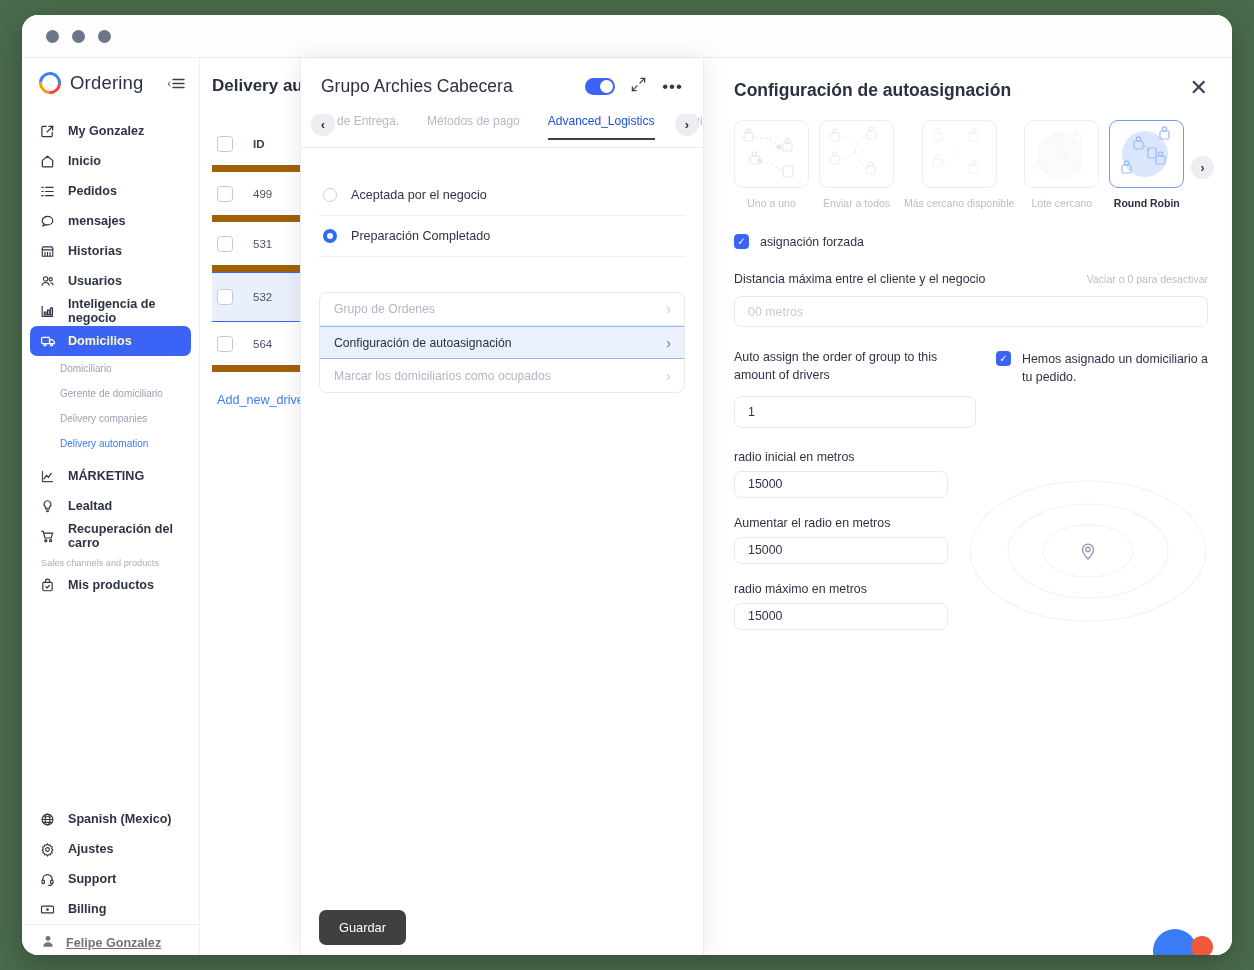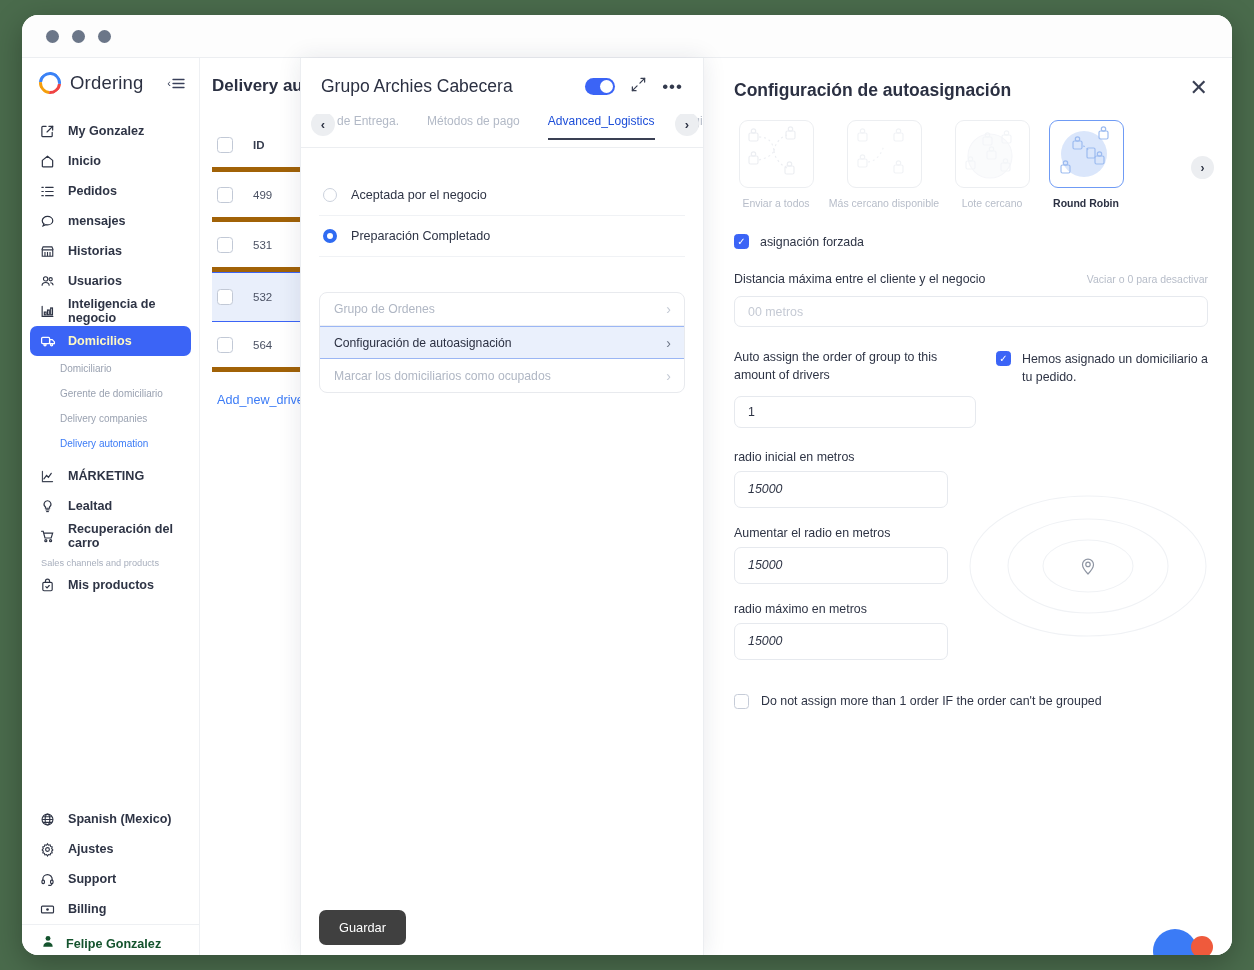--- a/index.html
+++ b/index.html
@@ -99,7 +99,7 @@
   .trow {
     display: flex; align-items: center; gap: 20px;
     height: 50px;
-    border-bottom: 5px solid #a16207;
+    border-bottom: 7px solid #a16207;
     padding-left: 5px;
     font-size: 11.5px; color: #4a5163;
     white-space: nowrap;

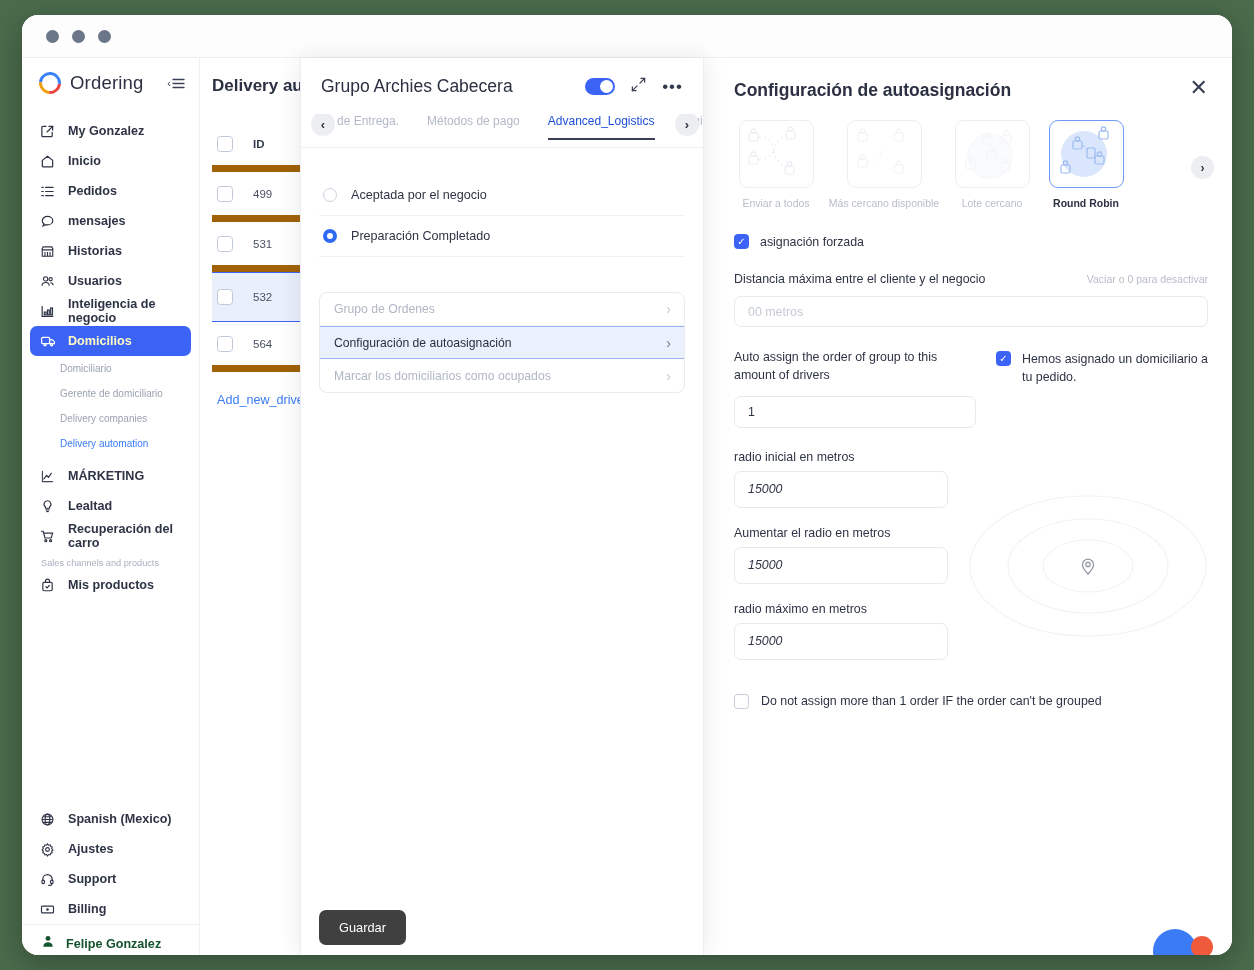--- a/index.html
+++ b/index.html
@@ -581,6 +581,24 @@
         </div>
 
         <div class="strategies">
+          <div class="strat">
+            <div class="strat-box">
+              <svg width="70" height="62" viewBox="0 0 70 62" fill="none" stroke="#e4e7ec" stroke-width="1.2">
+                <rect x="7" y="10" width="9" height="8" rx="1.5"></rect>
+                  <circle cx="11.5" cy="8" r="2.2"></circle>
+                <rect x="46" y="20" width="9" height="8" rx="1.5"></rect>
+                  <circle cx="50.5" cy="18" r="2.2"></circle>
+                <rect x="13" y="33" width="9" height="8" rx="1.5"></rect>
+                  <circle cx="17.5" cy="31" r="2.2"></circle>
+                <rect x="46" y="43" width="10" height="11" rx="1.5"></rect>
+                <path d="M18 15C30 13 38 18 42 24" stroke-dasharray="2 3"></path>
+                <path d="M24 38C34 40 40 44 45 48" stroke-dasharray="2 3"></path>
+                <circle cx="42" cy="24" r="2" fill="#e4e7ec"></circle>
+                  <circle cx="23" cy="38" r="2" fill="#e4e7ec"></circle>
+              </svg>
+            </div>
+            <div class="strat-label">Uno a uno</div>
+          </div>
 
           <div class="strat">
             <div class="strat-box">

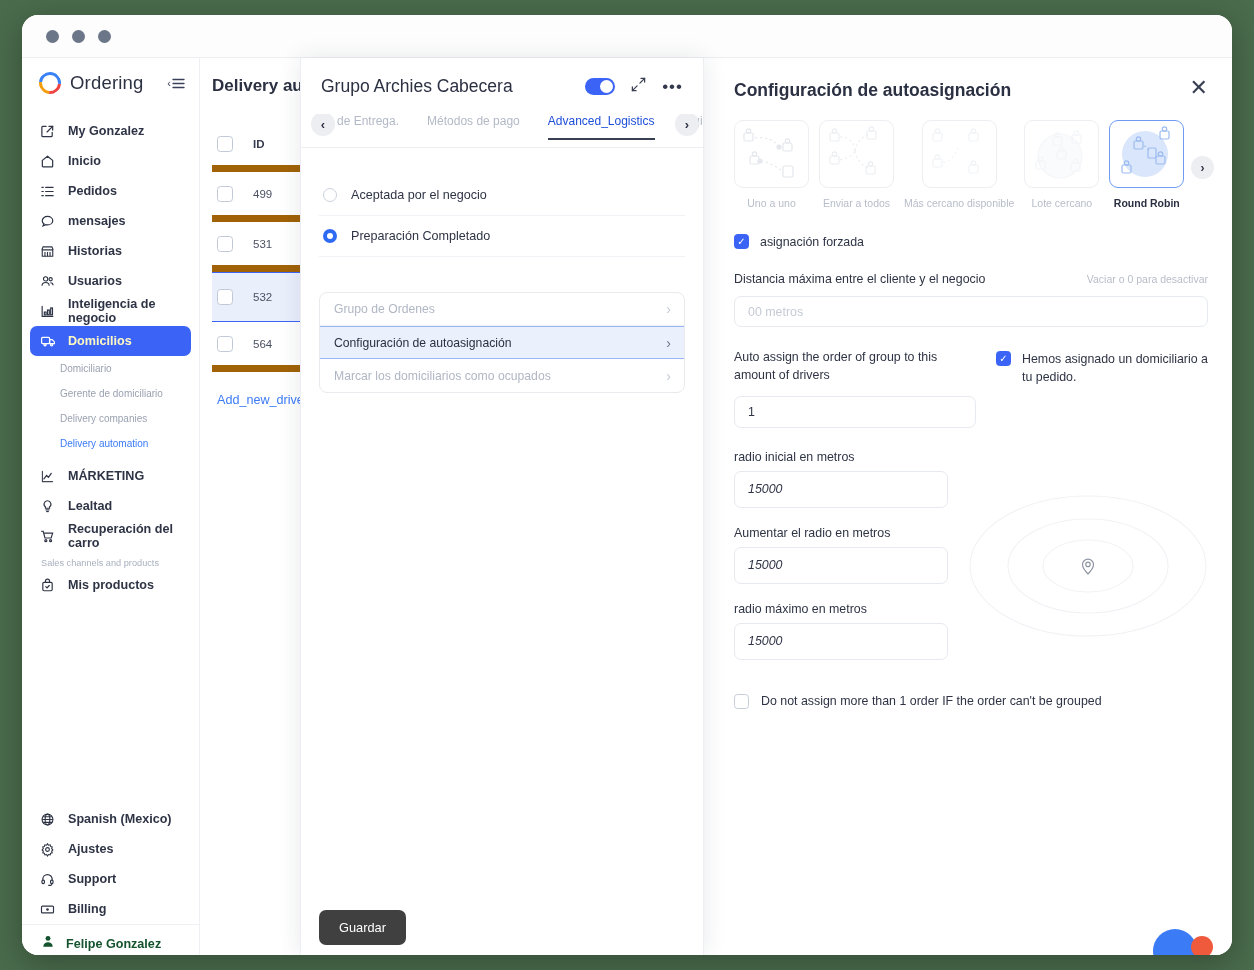--- a/index.html
+++ b/index.html
@@ -250,7 +250,7 @@
   .radiusarea { display: flex; gap: 20px; margin-top: 22px; }
   .radiusfields { width: 242px; }
   .radiusfields .fieldlabel { margin-bottom: 7px; display: block;}
-  .radiusfields .inp { margin-bottom: 18px; height: 37px; font-style: italic; }
+  .radiusfields .inp { margin-bottom: 18px; height: 27px; }
   .mapwrap { flex: 1; display: flex; align-items: center; justify-content: center; padding-top: 5px;}
   .rp-bottom-chk { display: flex; align-items: center; gap: 12px; margin-top: 16px; font-size: 12.4px; color: #2e3445; cursor:pointer;}
   .chatbubble {

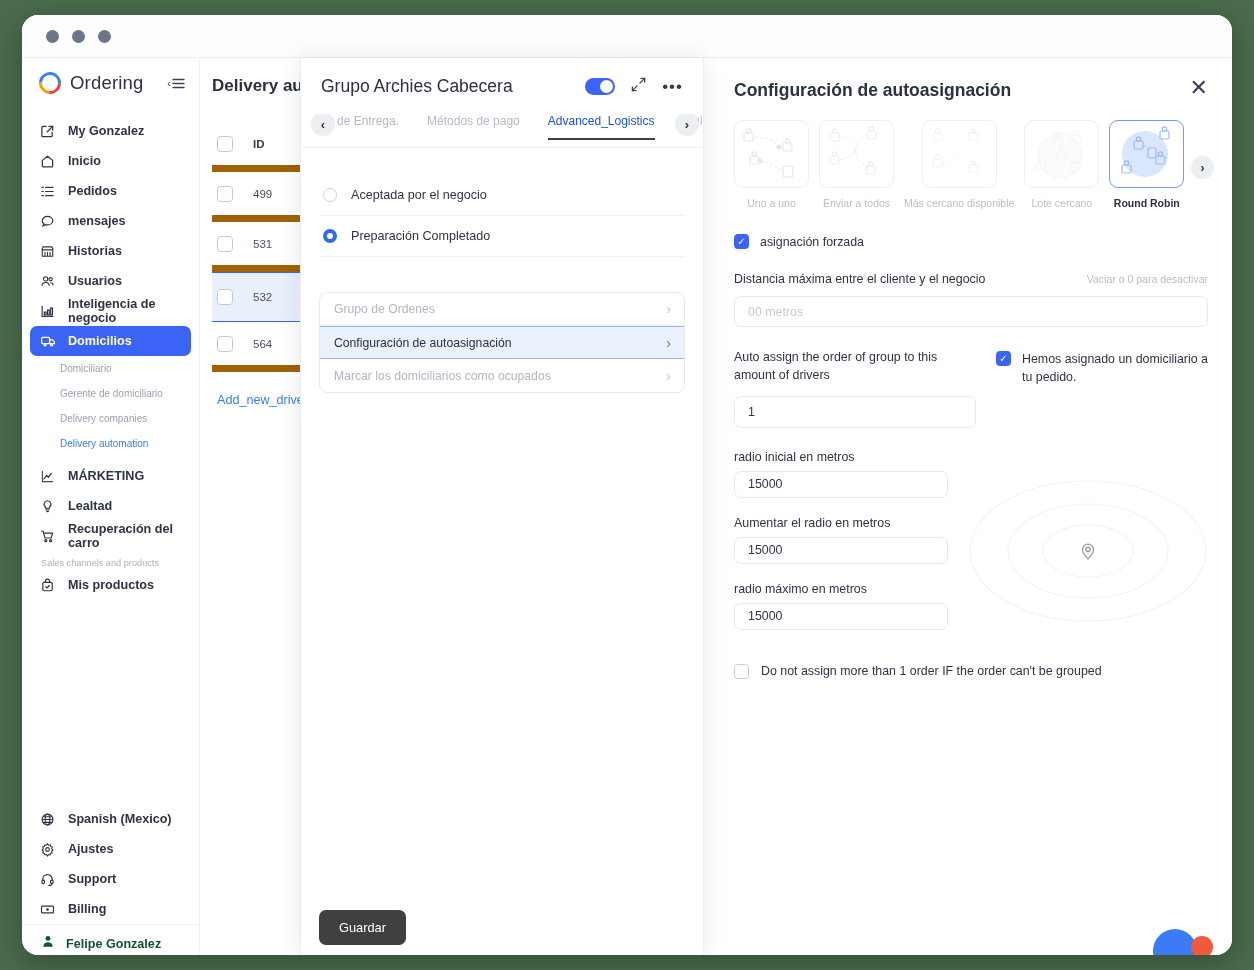--- a/index.html
+++ b/index.html
@@ -722,10 +722,6 @@
           </div>
         </div>
 
-        <div class="rp-bottom-chk">
-          <span class="chk"></span>
-          <span>Do not assign more than 1 order IF the order can't be grouped</span>
-        </div>
       </div>
 
       <div class="chatbubble"></div>

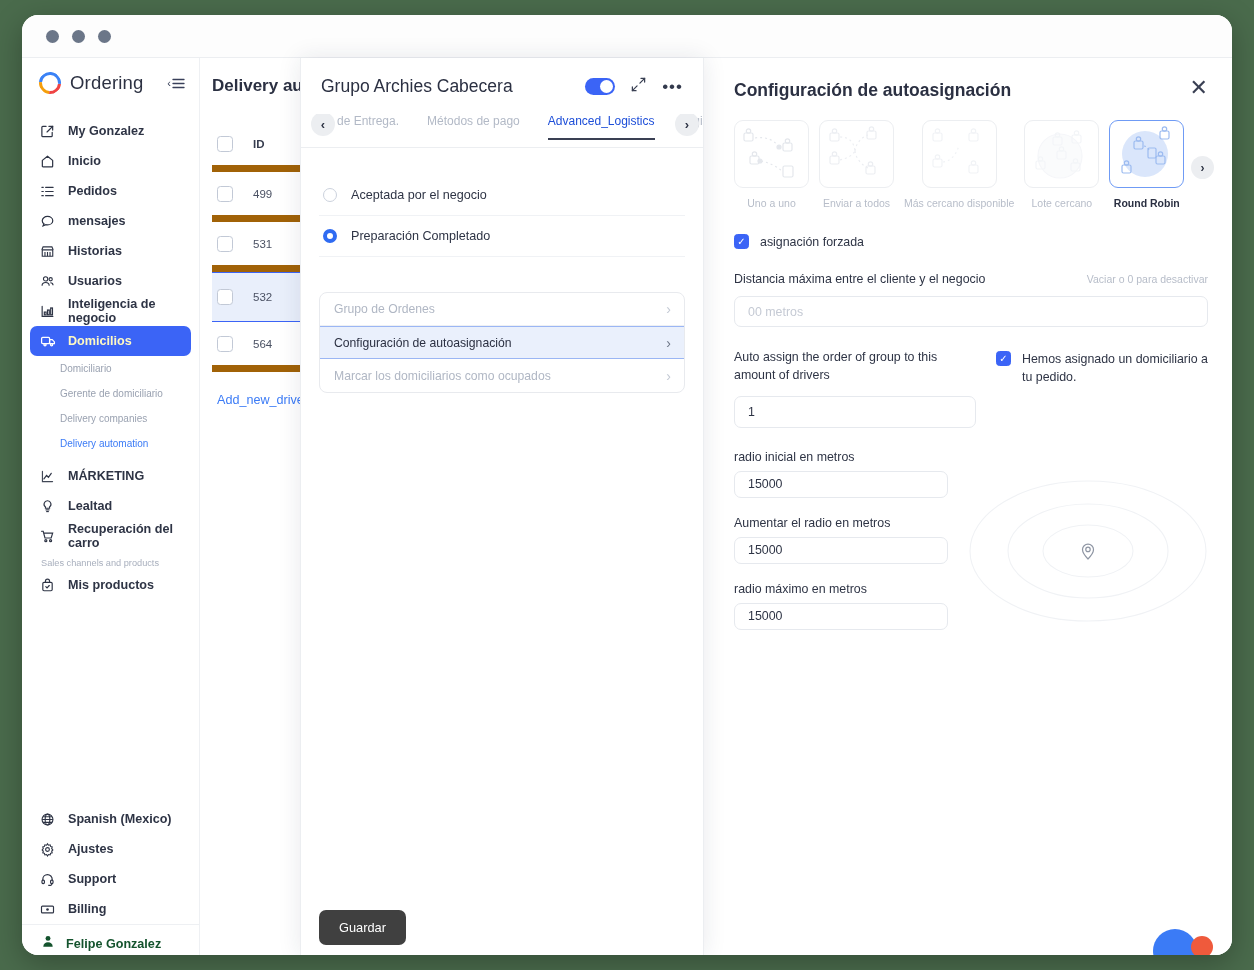--- a/index.html
+++ b/index.html
@@ -82,9 +82,9 @@
   .sidebar-bottom { padding-bottom: 4px; }
   .sidebar-user {
     border-top: 1px solid #eef0f3;
-    display: flex; align-items: flex-end; gap: 11px;
+    display: flex; align-items: center; gap: 11px;
     padding: 9px 0 0 19px;
-    font-size: 12.6px; font-weight: 700; color: #14532d;
+    font-size: 12.6px; font-weight: 700; color: #737373; text-decoration: underline;
   }
 
   

